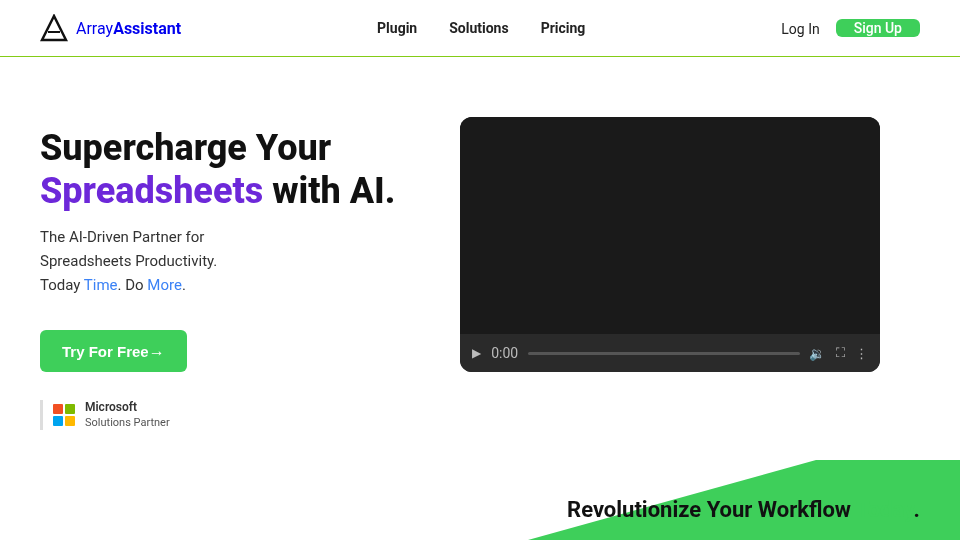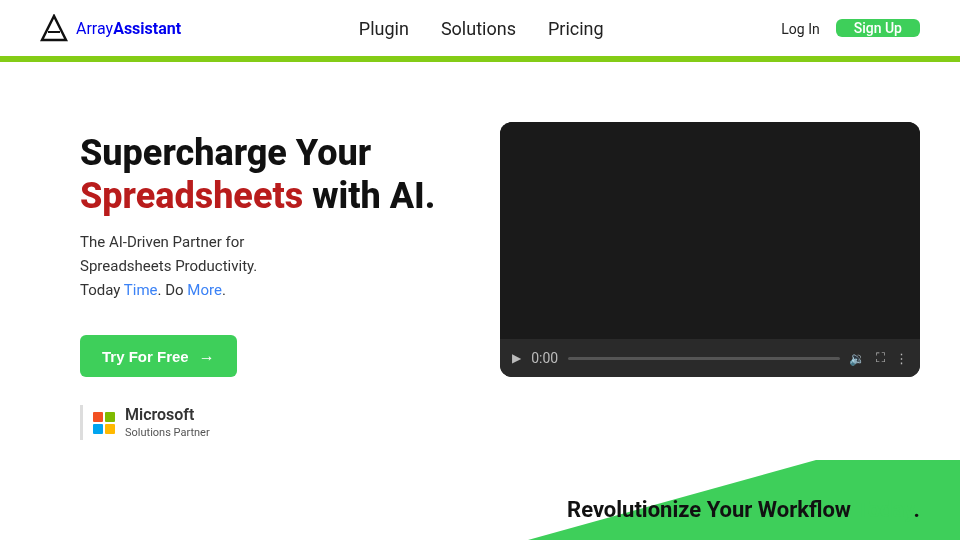--- a/index.html
+++ b/index.html
@@ -19,7 +19,7 @@
       justify-content: space-between;
       padding: 14px 40px;
       background: #fff;
-      border-bottom: 6px solid #84cc16;
+      border-bottom: 1px solid #84cc16;
       position: relative;
       z-index: 10;
     }

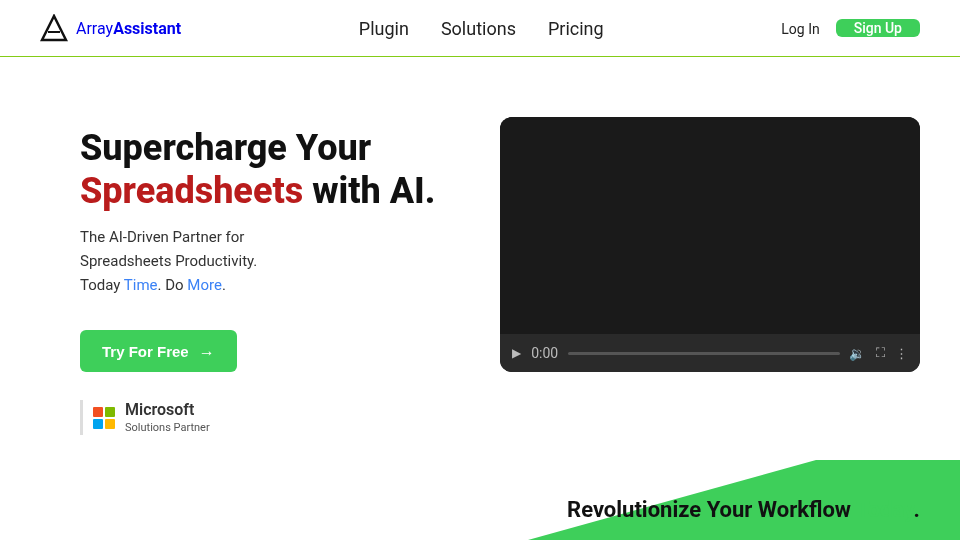--- a/index.html
+++ b/index.html
@@ -41,8 +41,8 @@
     .nav-links a {
       text-decoration: none;
       color: #222;
-      font-size: 18px;
-      font-weight: 400;
+      font-size: 14px;
+      font-weight: 700;
     }
     .nav-actions {
       display: flex;

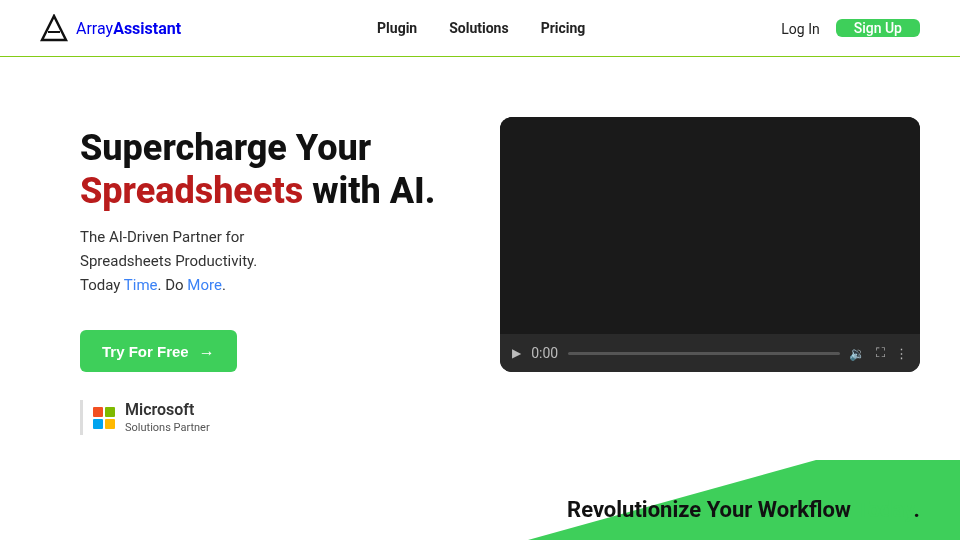--- a/index.html
+++ b/index.html
@@ -70,7 +70,7 @@
     .hero {
       display: flex;
       align-items: flex-start;
-      padding: 60px 40px 40px 80px;
+      padding: 60px 40px 40px 40px;
       gap: 40px;
       position: relative;
       z-index: 5;

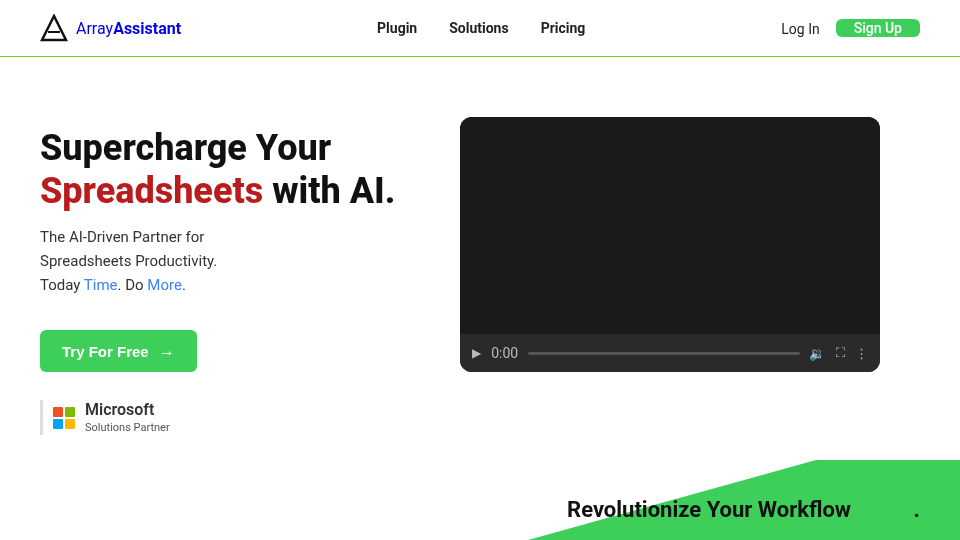--- a/index.html
+++ b/index.html
@@ -87,7 +87,7 @@
       margin-bottom: 12px;
     }
     .hero-title .green {
-      color: #b91c1c;
+      color: #6d28d9;
     }
     .hero-subtitle {
       font-size: 15px;

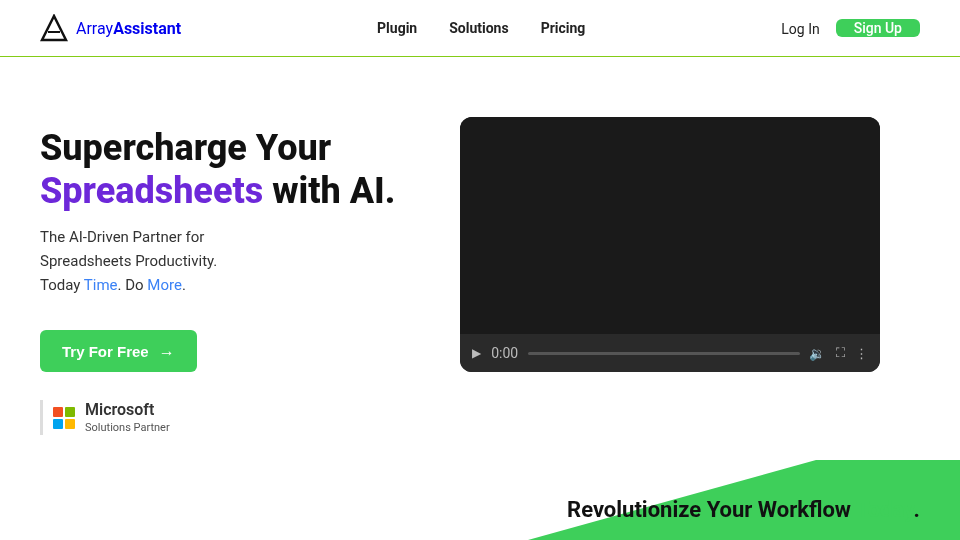--- a/index.html
+++ b/index.html
@@ -102,7 +102,6 @@
     .try-btn {
       display: inline-flex;
       align-items: center;
-      gap: 10px;
       background: #3ecf5a;
       color: #fff;
       border: none;

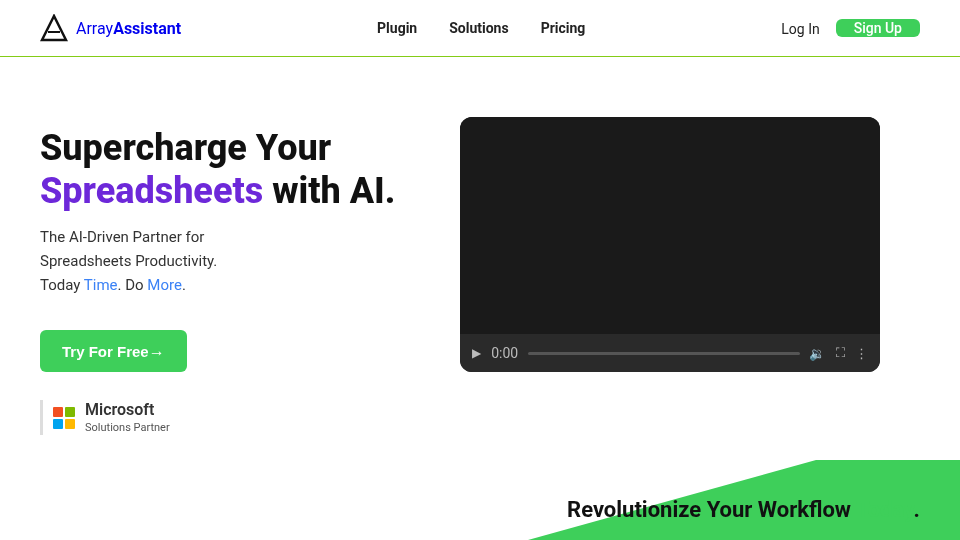--- a/index.html
+++ b/index.html
@@ -142,7 +142,7 @@
       line-height: 1.3;
     }
     .ms-label strong {
-      font-size: 16px;
+      font-size: 12px;
       color: #333;
       display: block;
       font-weight: 600;

